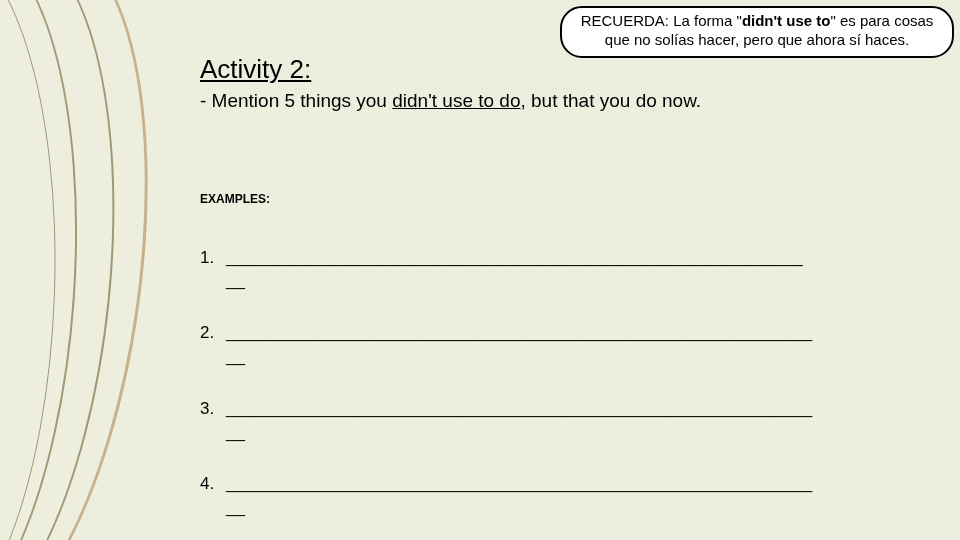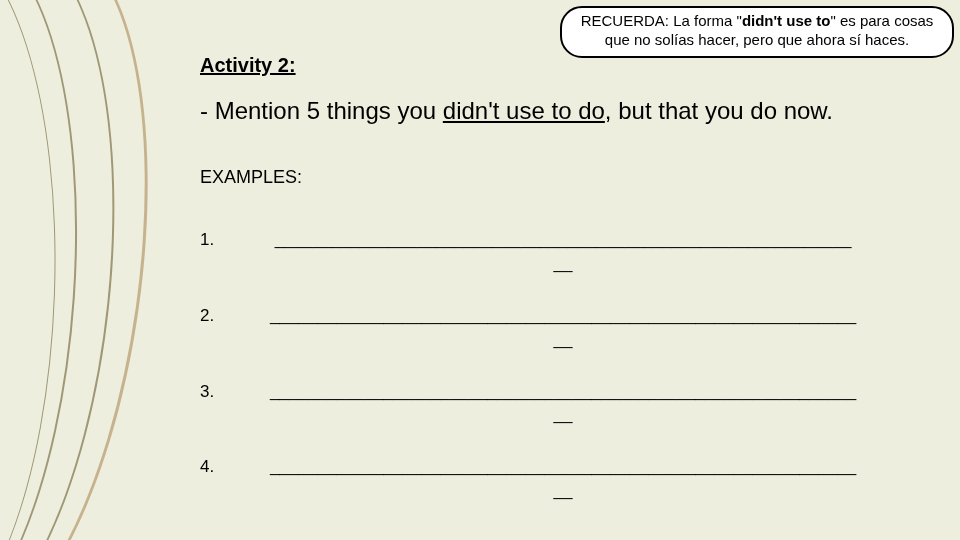--- a/index.html
+++ b/index.html
@@ -76,8 +76,8 @@
   }
   .callout .phrase { font-weight: bold; }
   .activity-title {
-    font-size: 20px;
-    font-weight: bold;
+    font-size: 26px;
+    font-weight: normal;
     text-decoration: underline;
   }
   .instr {

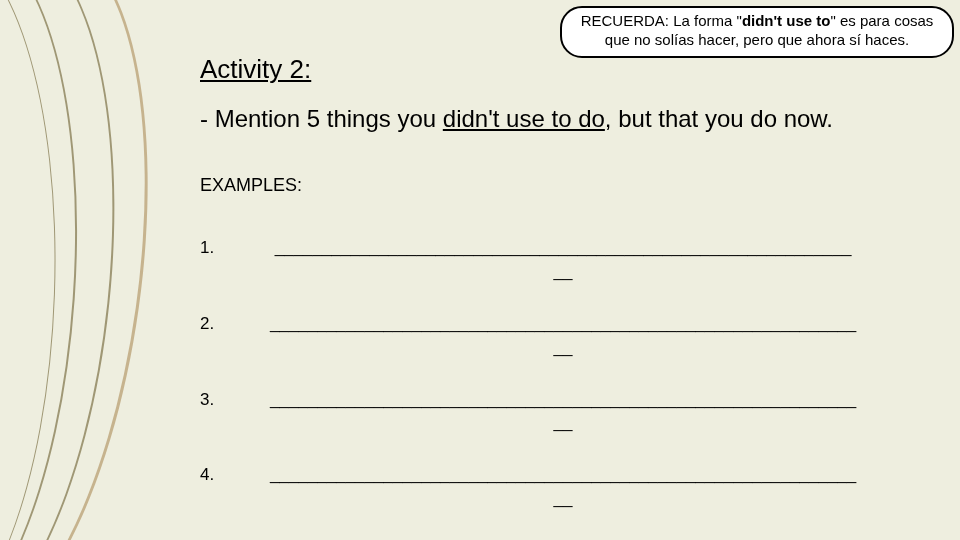--- a/index.html
+++ b/index.html
@@ -81,9 +81,9 @@
     text-decoration: underline;
   }
   .instr {
-    font-size: 24px;
+    font-size: 19px;
     line-height: 1.35;
-    margin-top: 18px;
+    margin-top: 3px;
   }
   .u { text-decoration: underline; }
   .examples-row {

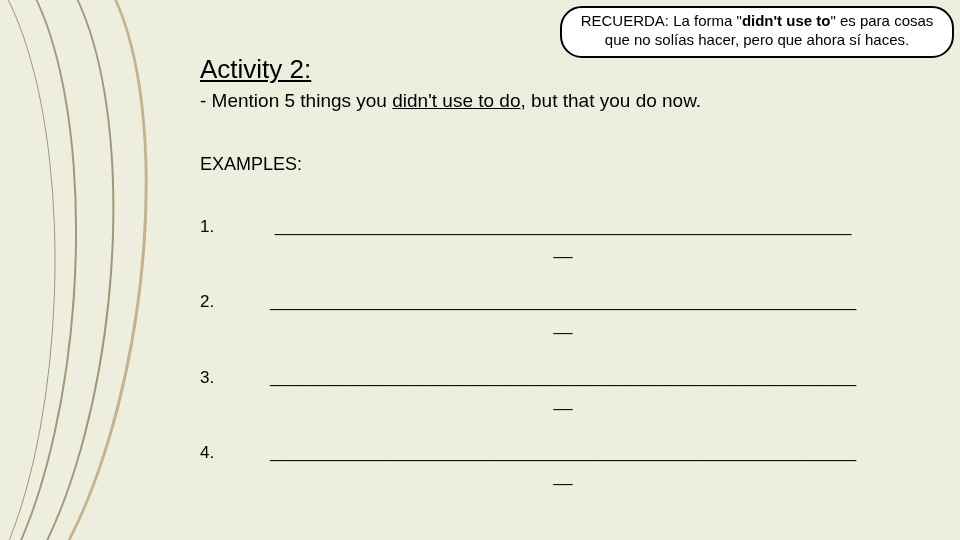--- a/index.html
+++ b/index.html
@@ -92,8 +92,9 @@
   }
   .examples-label {
     width: 140px;
-    font-size: 18px;
-    font-weight: normal;
+    font-size: 12px;
+    font-weight: bold;
+    margin-top: 38px;
   }
   .examples-text {
     font-size: 17px;

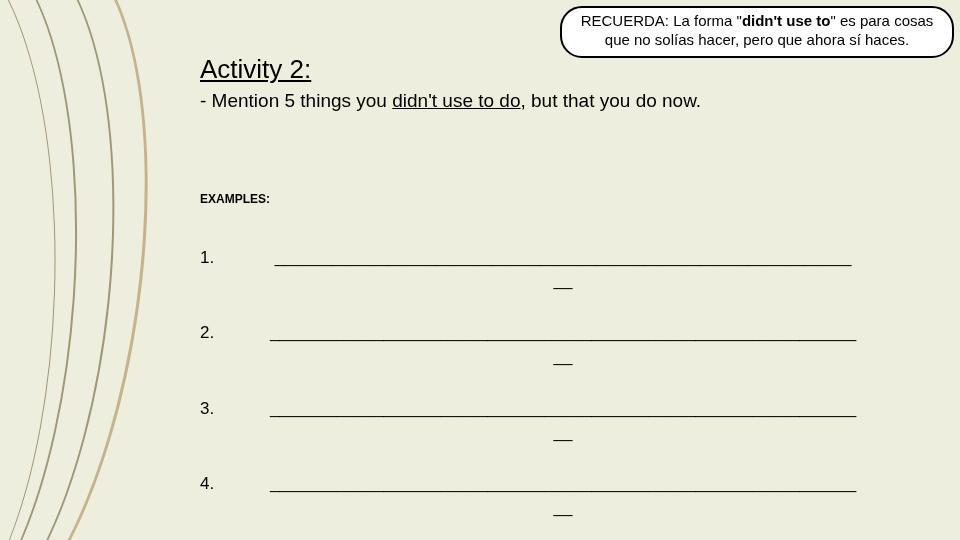--- a/index.html
+++ b/index.html
@@ -117,7 +117,6 @@
     flex: 1;
     word-break: break-all;
     padding-right: 20px;
-    text-align: center;
   }
 </style>
 </head>

